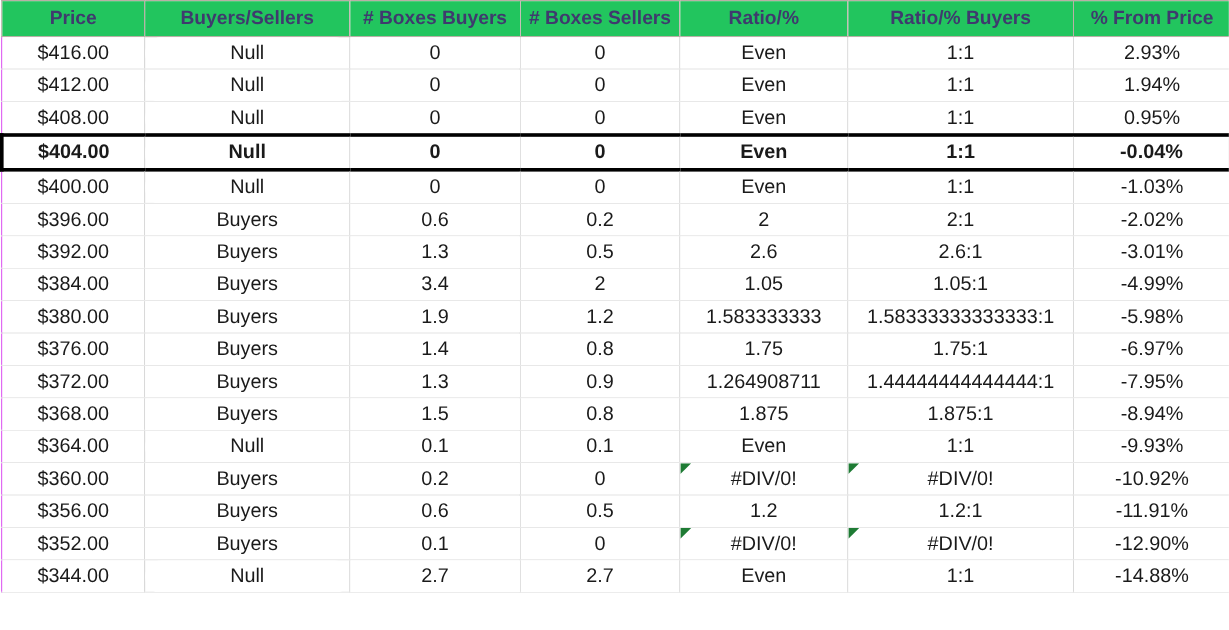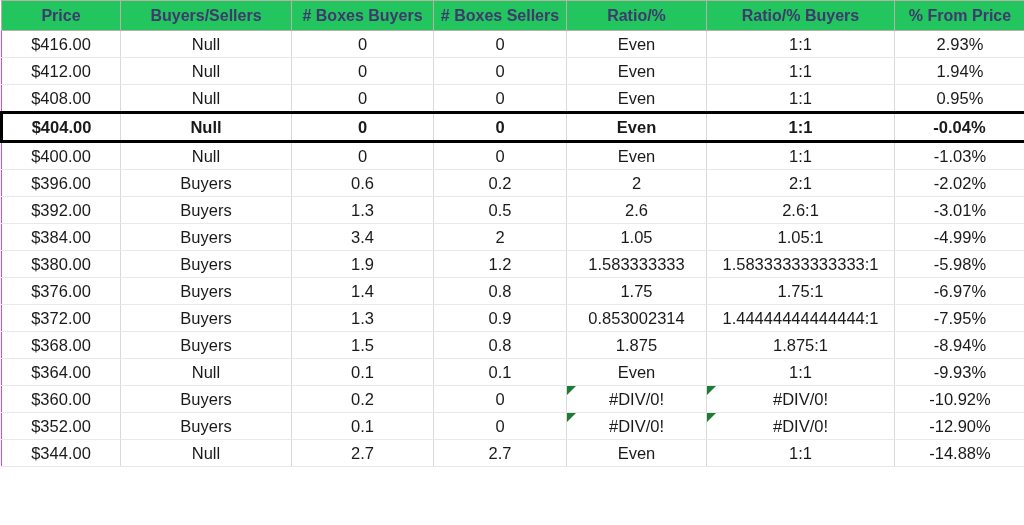--- a/index.html
+++ b/index.html
@@ -378,7 +378,7 @@
             <span class="cell-inner">0.9</span>
           </td>
           <td>
-            <span class="cell-inner">0.853002314</span>
+            <span class="cell-inner">1.264908711</span>
           </td>
           <td>
             <span class="cell-inner">1.44444444444444:1</span>

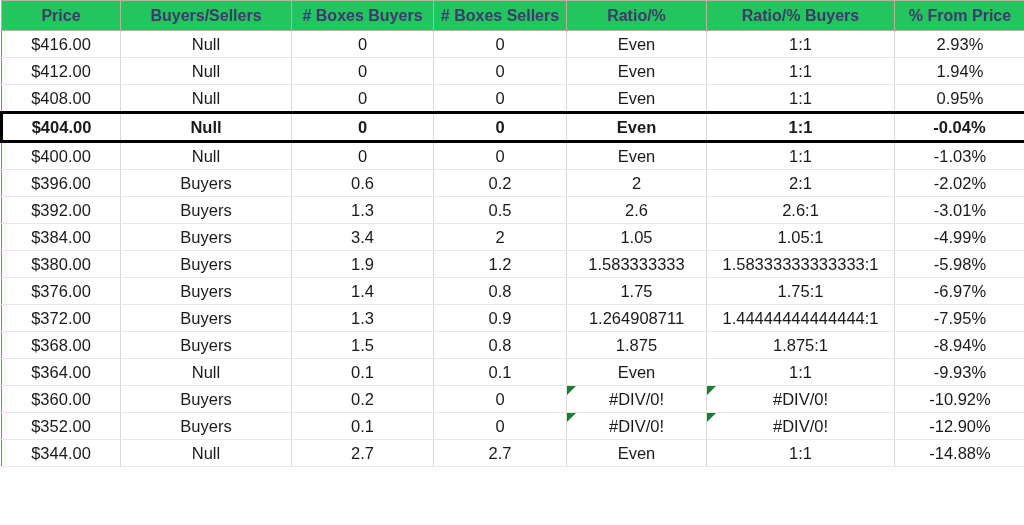--- a/index.html
+++ b/index.html
@@ -460,6 +460,29 @@
         </tr>
         <tr>
           <td>
+            <span class="cell-inner">$356.00</span>
+          </td>
+          <td class="fill-buyers">
+            <span class="cell-inner">Buyers</span>
+          </td>
+          <td>
+            <span class="cell-inner">0.6</span>
+          </td>
+          <td>
+            <span class="cell-inner">0.5</span>
+          </td>
+          <td>
+            <span class="cell-inner">1.2</span>
+          </td>
+          <td>
+            <span class="cell-inner">1.2:1</span>
+          </td>
+          <td>
+            <span class="cell-inner">-11.91%</span>
+          </td>
+        </tr>
+        <tr>
+          <td>
             <span class="cell-inner">$352.00</span>
           </td>
           <td class="fill-buyers">

